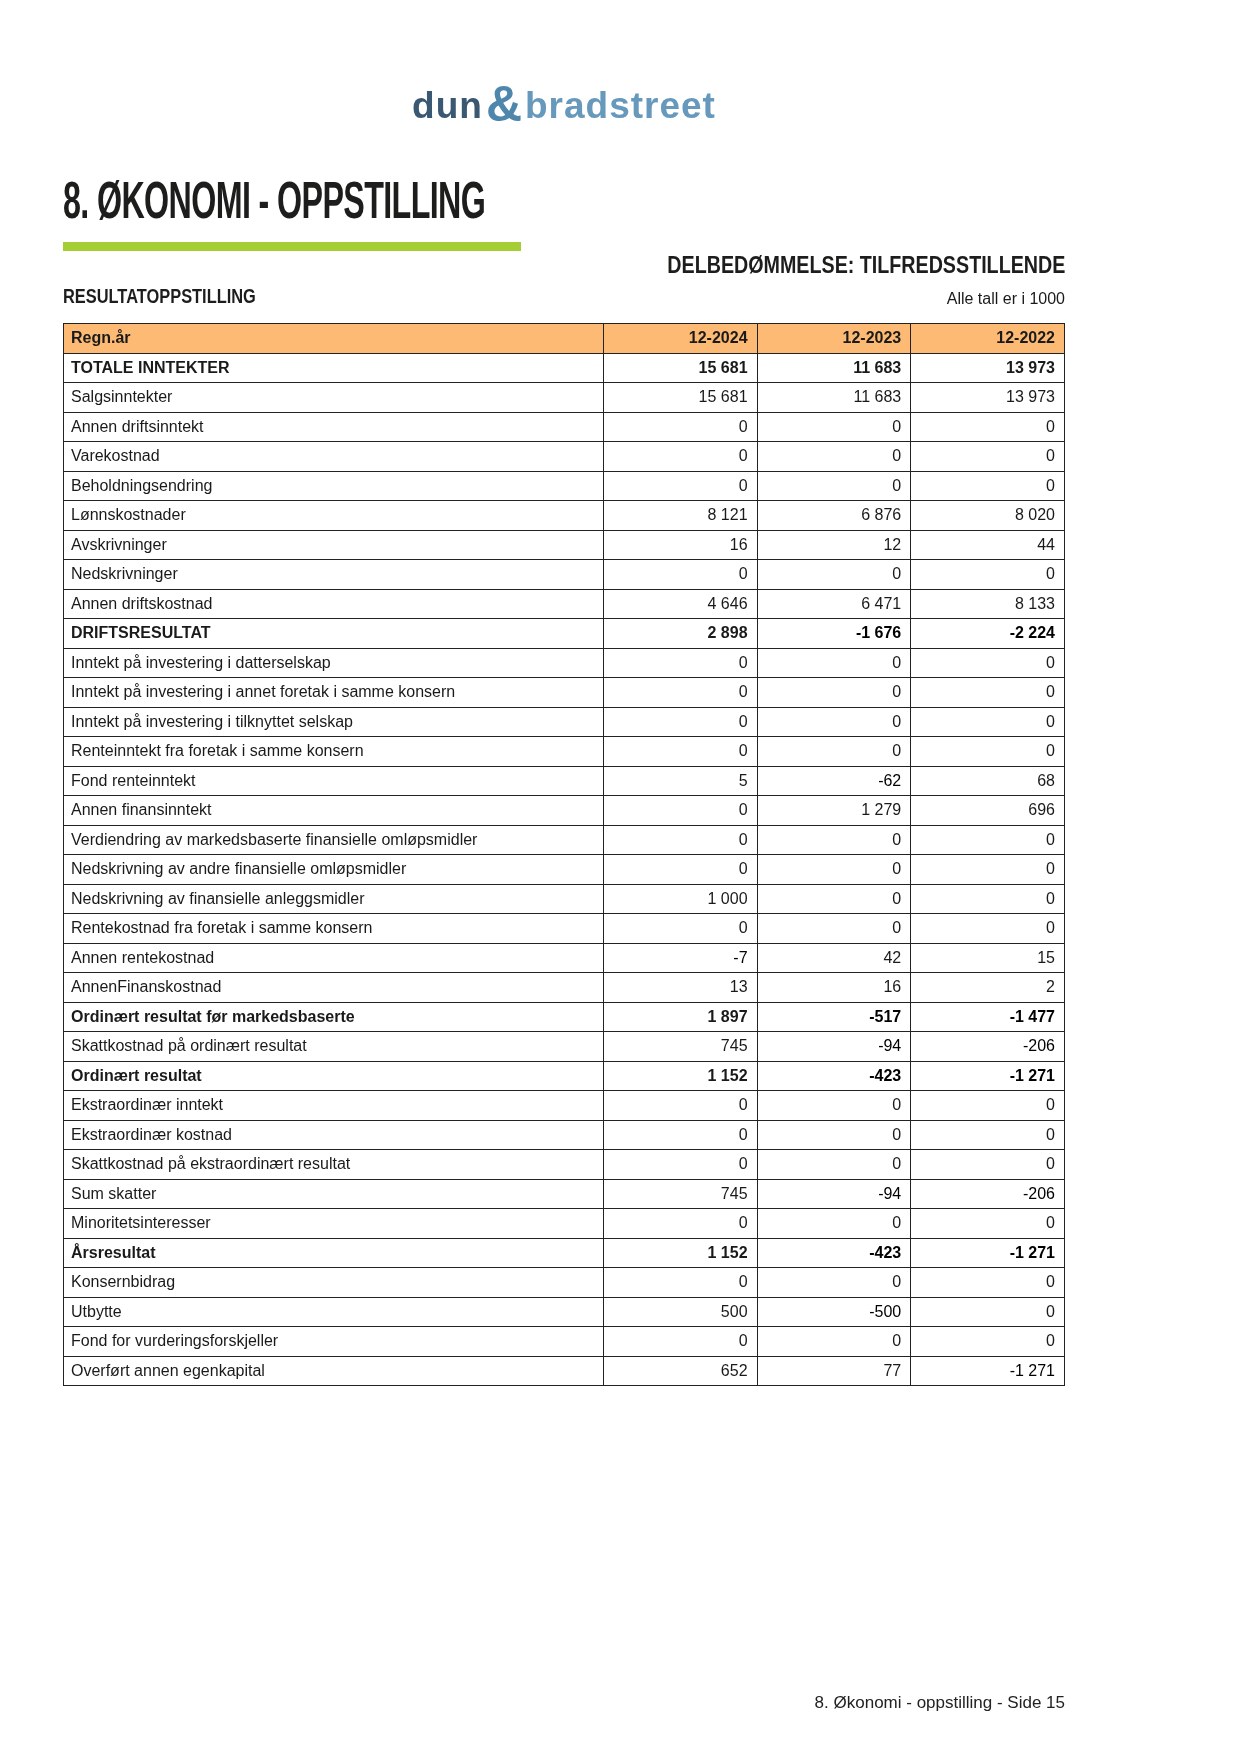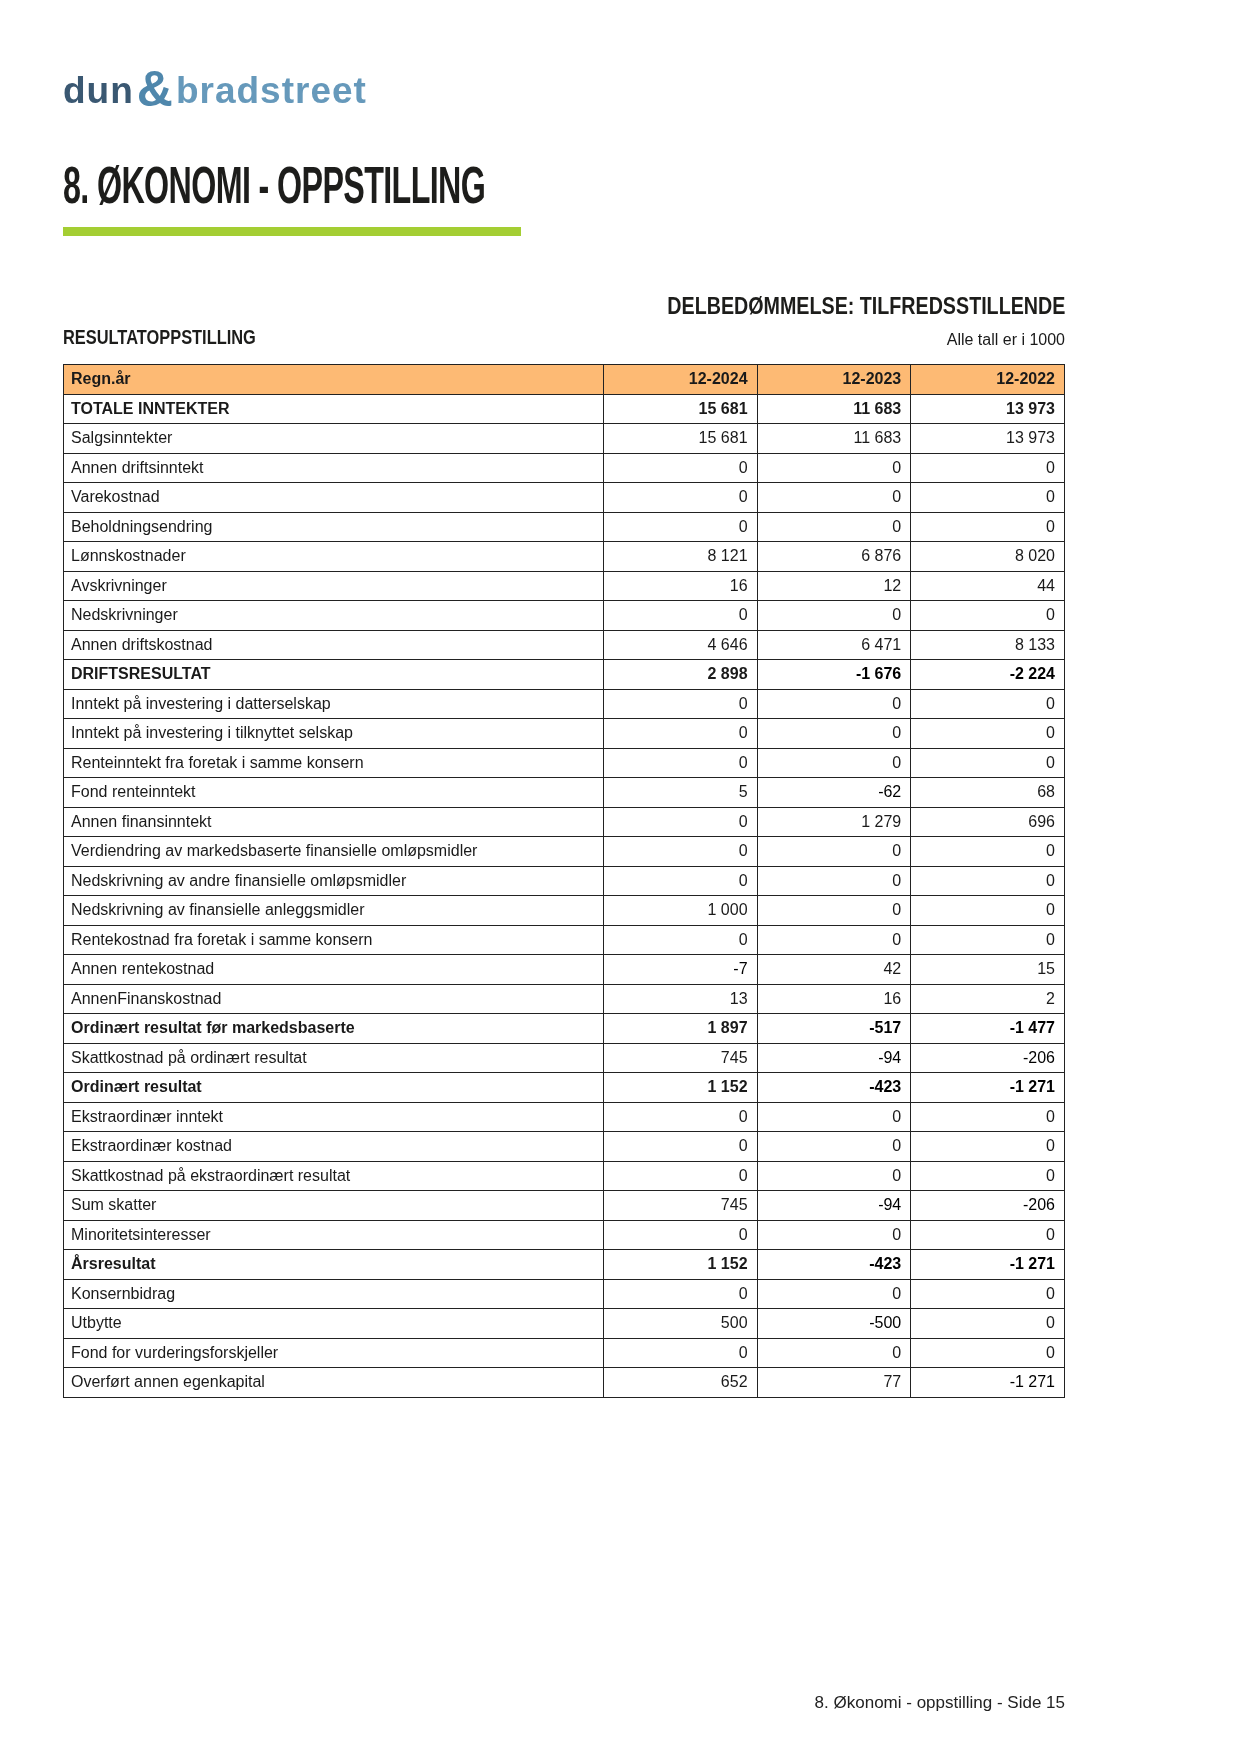--- a/index.html
+++ b/index.html
@@ -14,7 +14,7 @@
   .content { margin-left:63px; width:1002px; }
 
   
-  .logo-row { padding-top:57px; display:flex; justify-content:flex-start; align-items:baseline; }
+  .logo-row { padding-top:72px; display:flex; justify-content:center; align-items:baseline; }
   .logo { display:flex; align-items:baseline; white-space:nowrap; }
   .logo .dun { font-size:37px; font-weight:600; color:#3a5872; letter-spacing:1px; }
   .logo .amp { font-size:50px; font-weight:600; color:#4f87ac; margin:0 3px; position:relative; top:3px; }

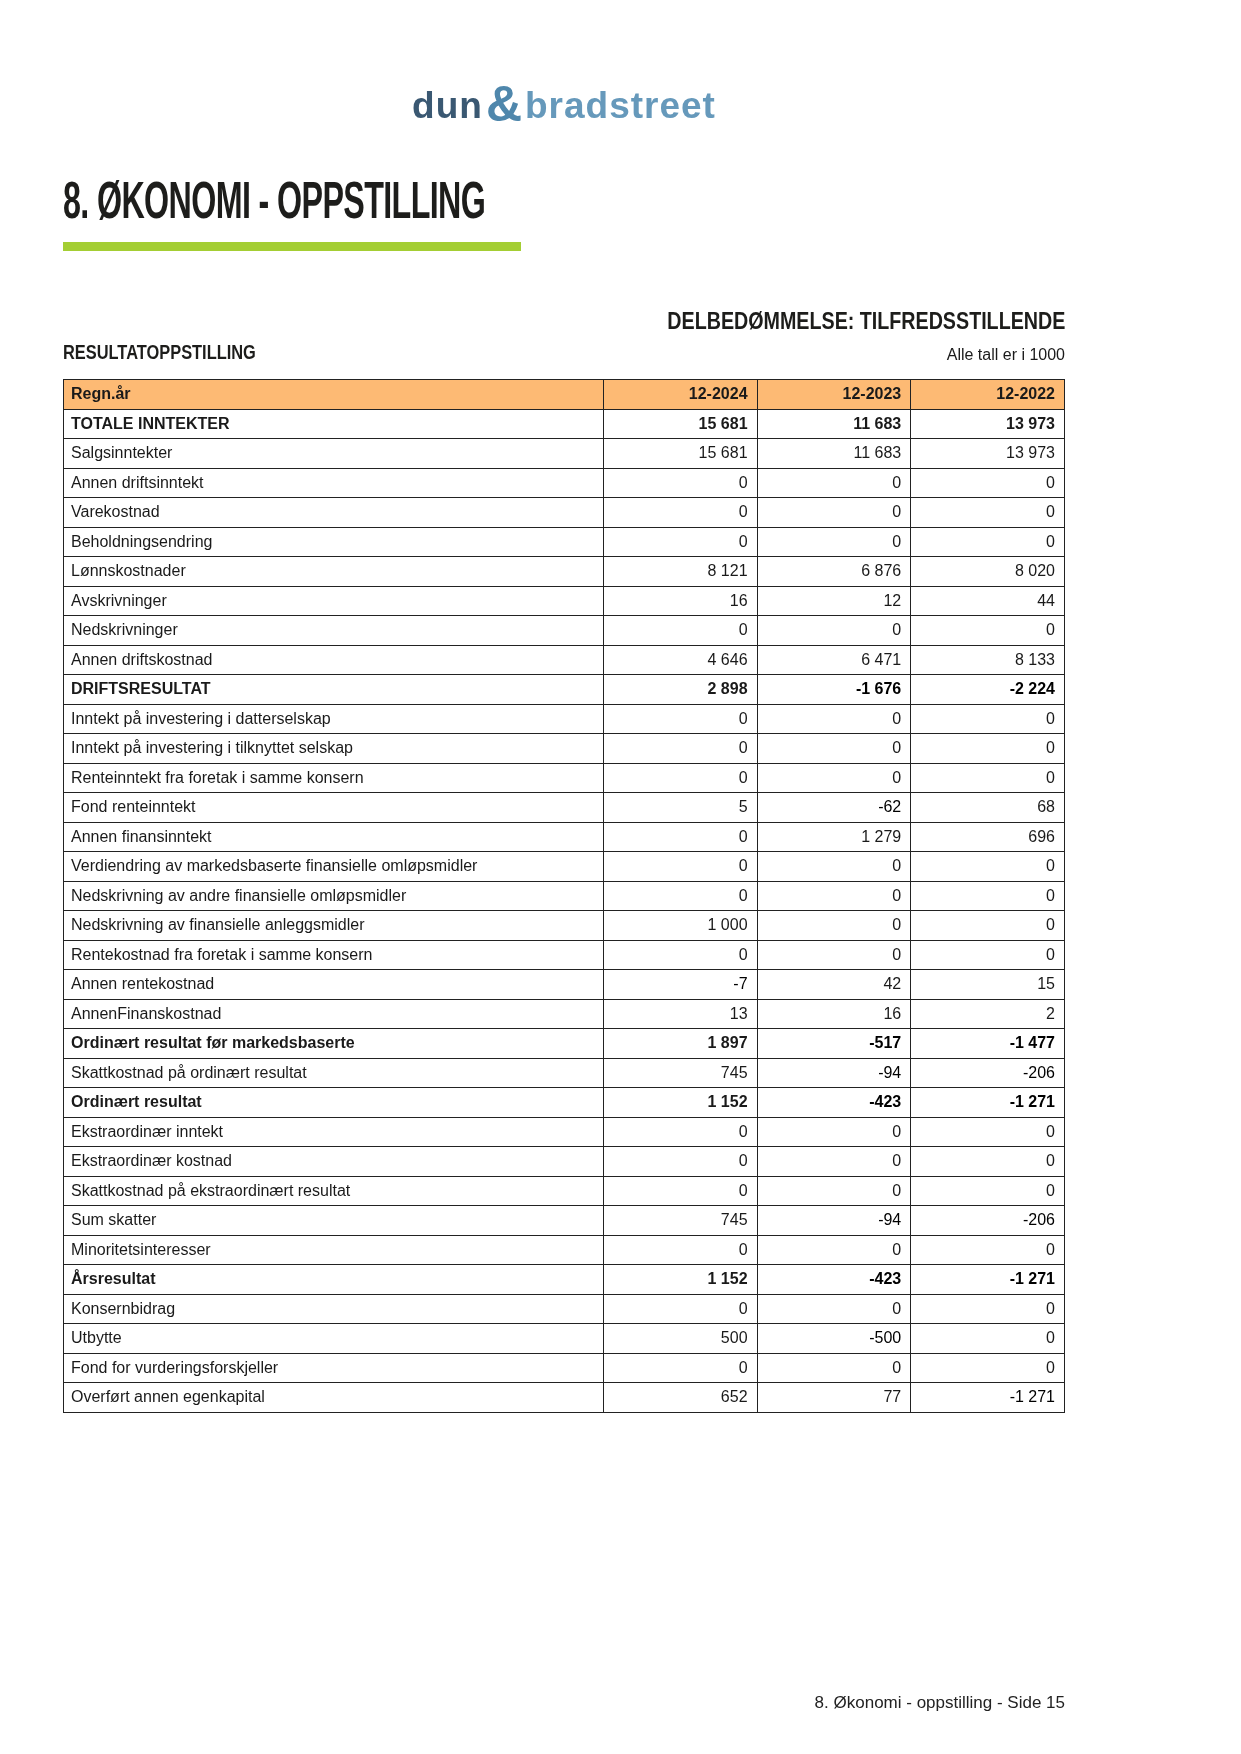--- a/index.html
+++ b/index.html
@@ -31,7 +31,7 @@
   .green-bar { margin-top:16px; width:458px; height:9px; }
 
   
-  .assessment-row { margin-top:56px; display:flex; justify-content:flex-end; }
+  .assessment-row { display:flex; justify-content:flex-end; }
   .assessment {
     font-size:24px; font-weight:700; color:#1d1d1b; white-space:nowrap;
     transform:scaleX(0.82); transform-origin:right center;

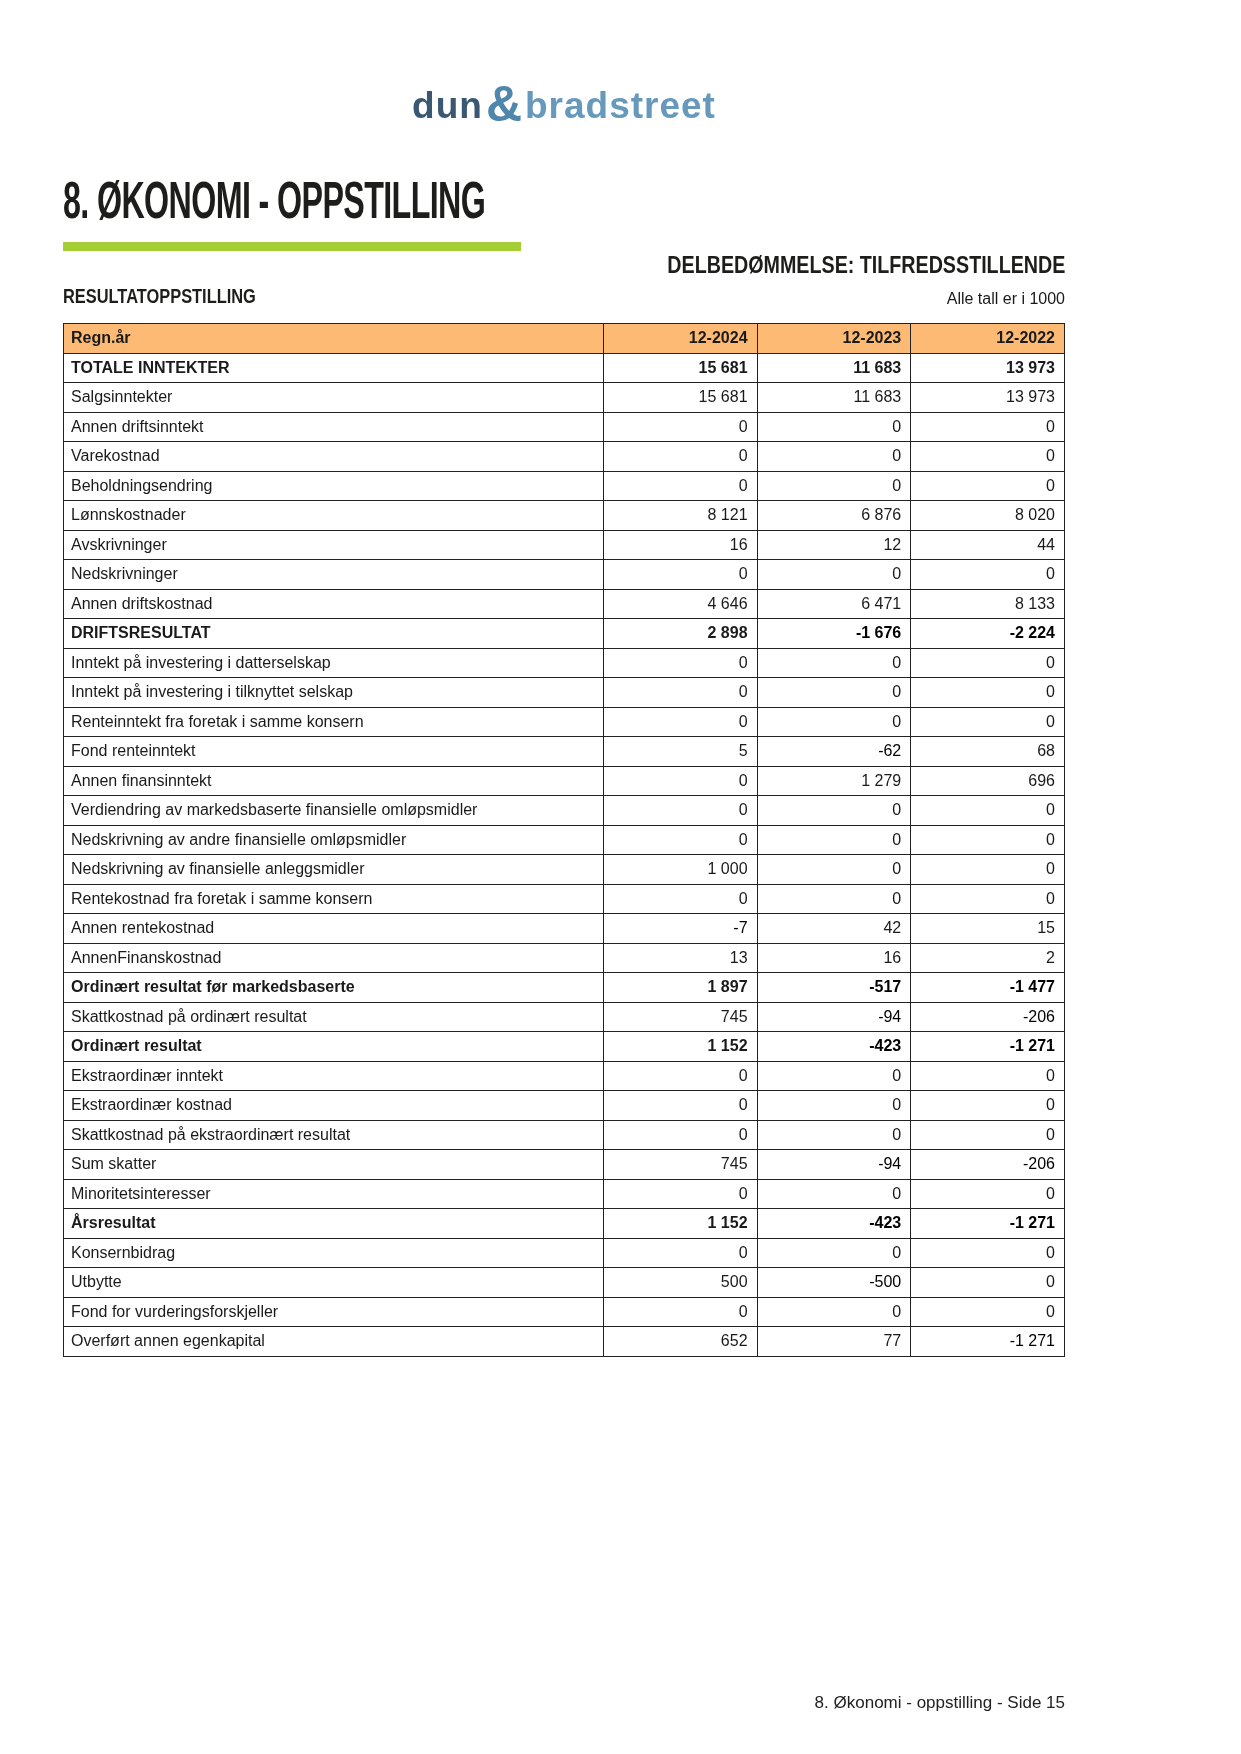--- a/index.html
+++ b/index.html
@@ -169,6 +169,12 @@
             <td class="num">0</td>
           </tr>
           <tr>
+            <td class="lbl">Inntekt på investering i annet foretak i samme konsern</td>
+            <td class="num">0</td>
+            <td class="num">0</td>
+            <td class="num">0</td>
+          </tr>
+          <tr>
             <td class="lbl">Inntekt på investering i tilknyttet selskap</td>
             <td class="num">0</td>
             <td class="num">0</td>

